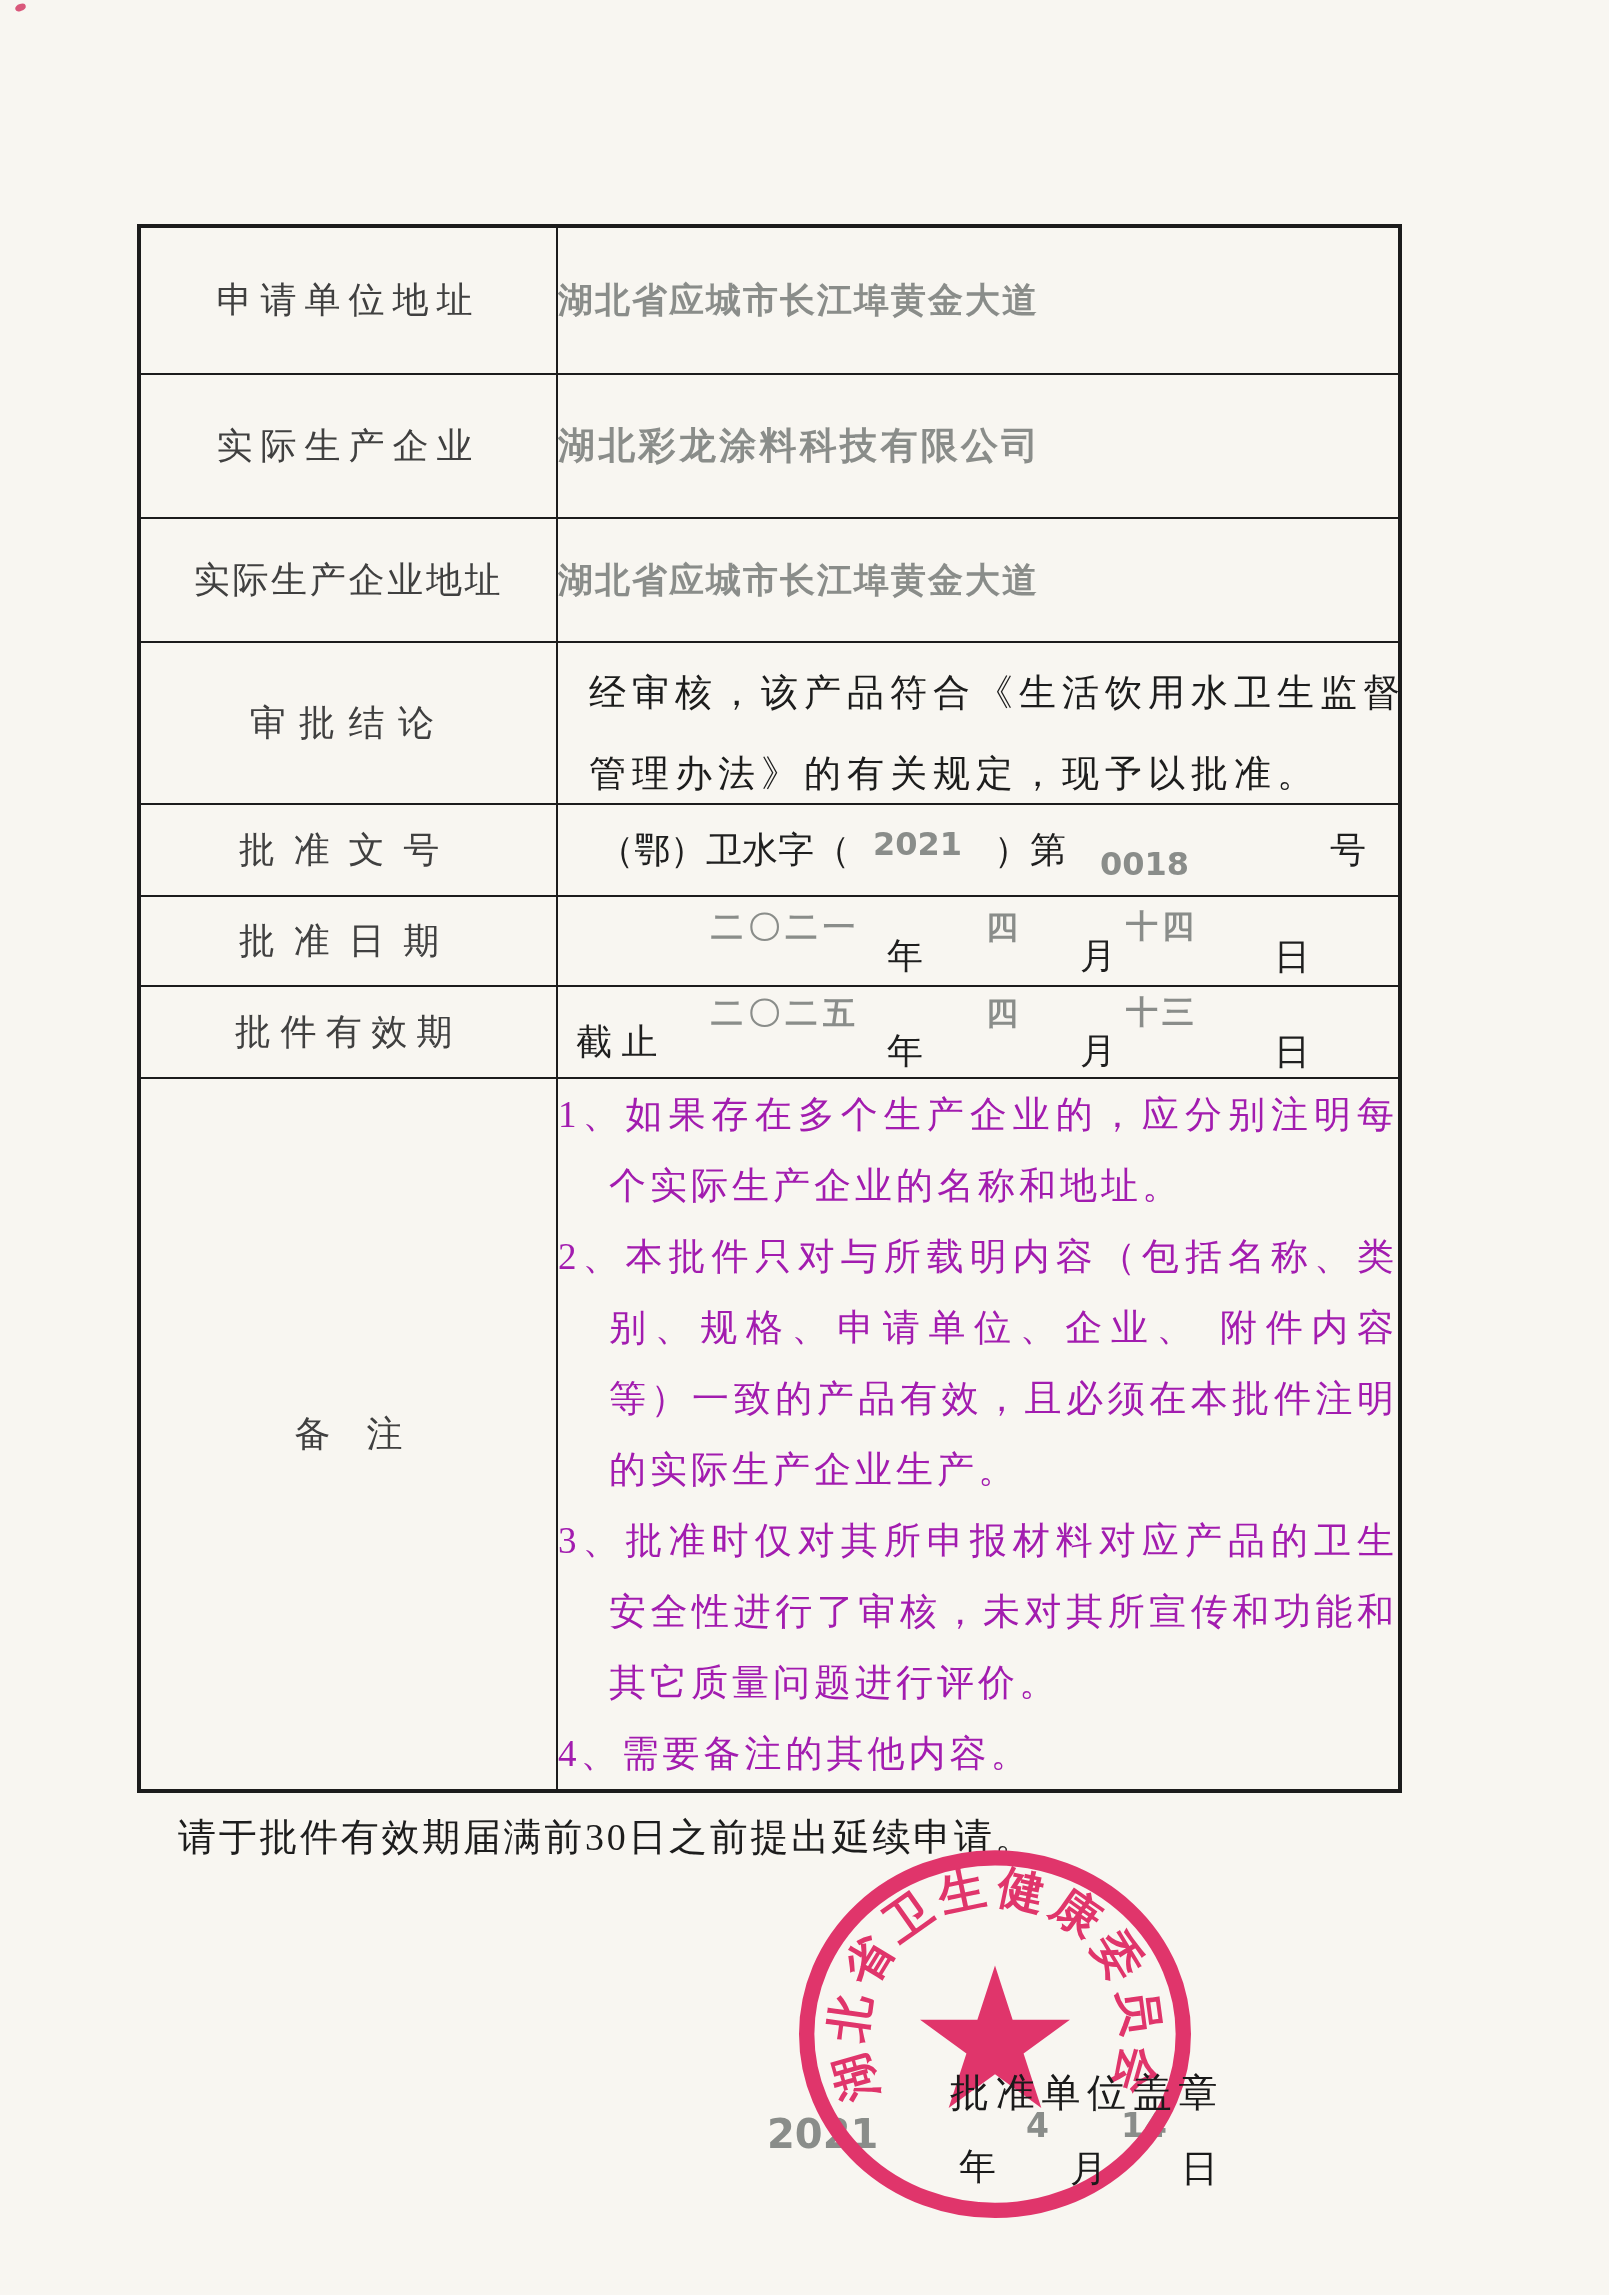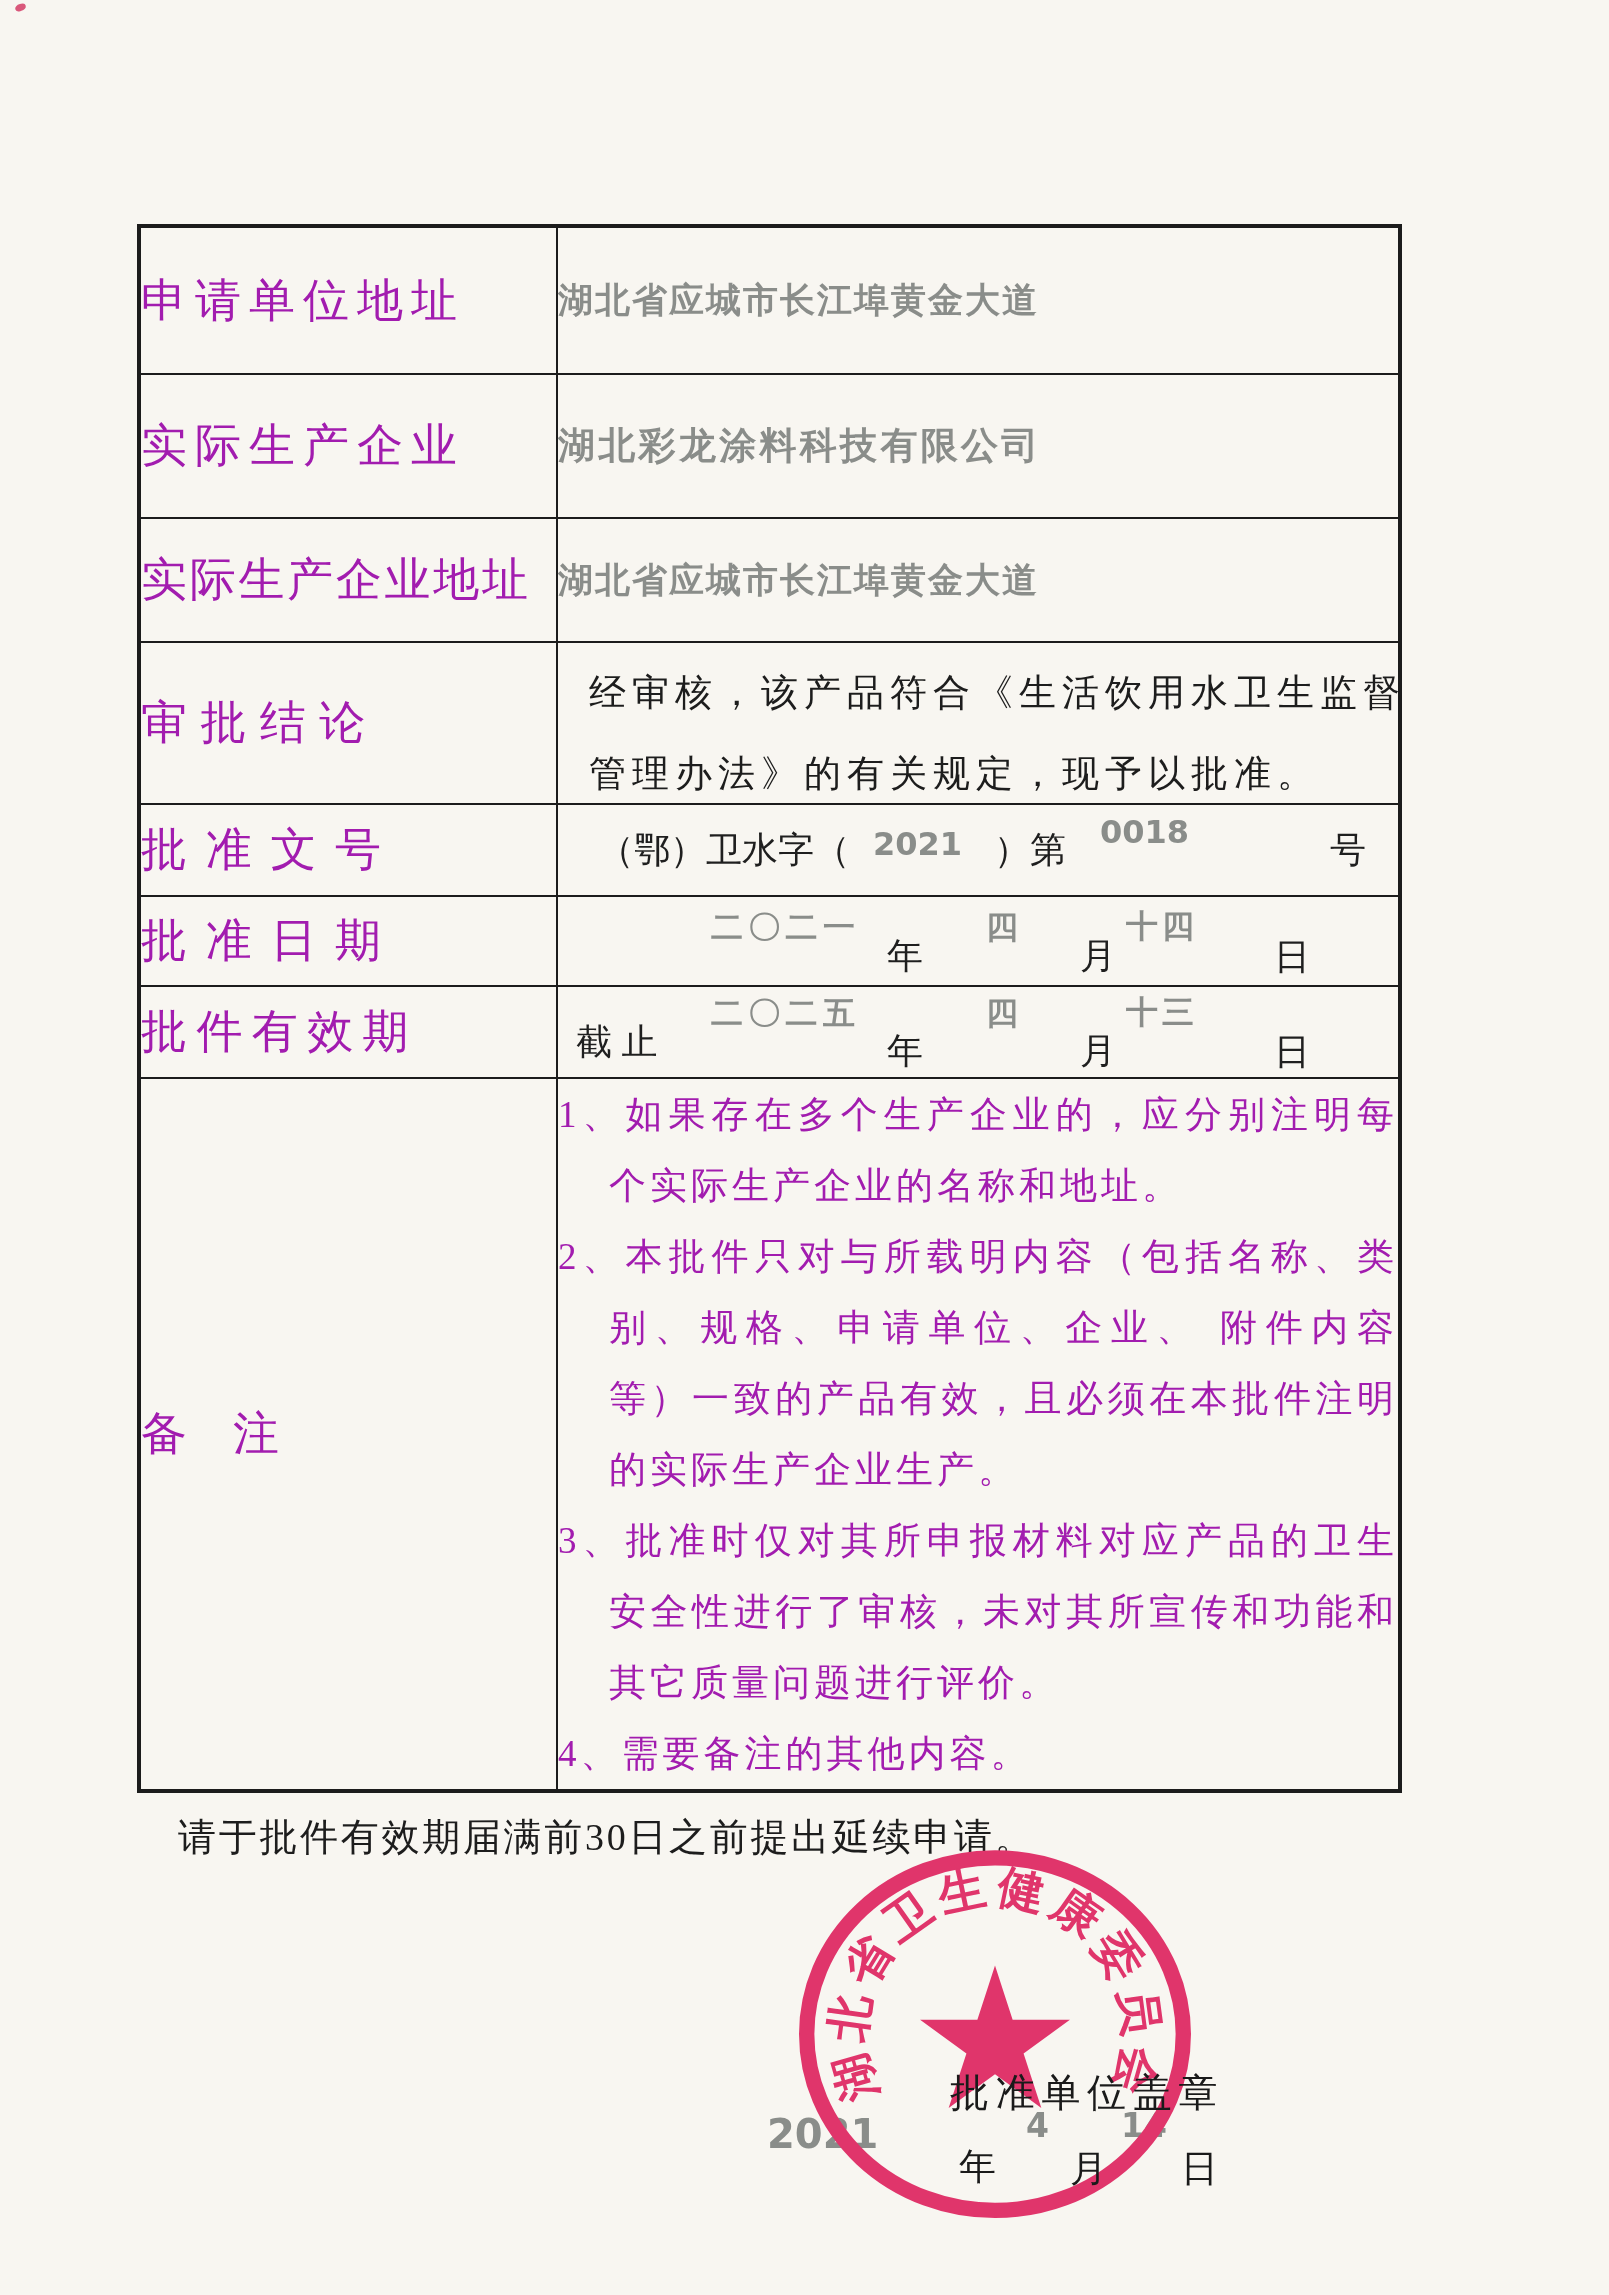--- a/index.html
+++ b/index.html
@@ -25,8 +25,9 @@
     padding:0;
   }
   td.label{
-    font-size:46px;
-    color:#a21caf;
+    text-align:center;
+    font-size:36px;
+    color:#404040;
   }
   .ls12{letter-spacing:8px;}
   .ls4{letter-spacing:2.7px;}

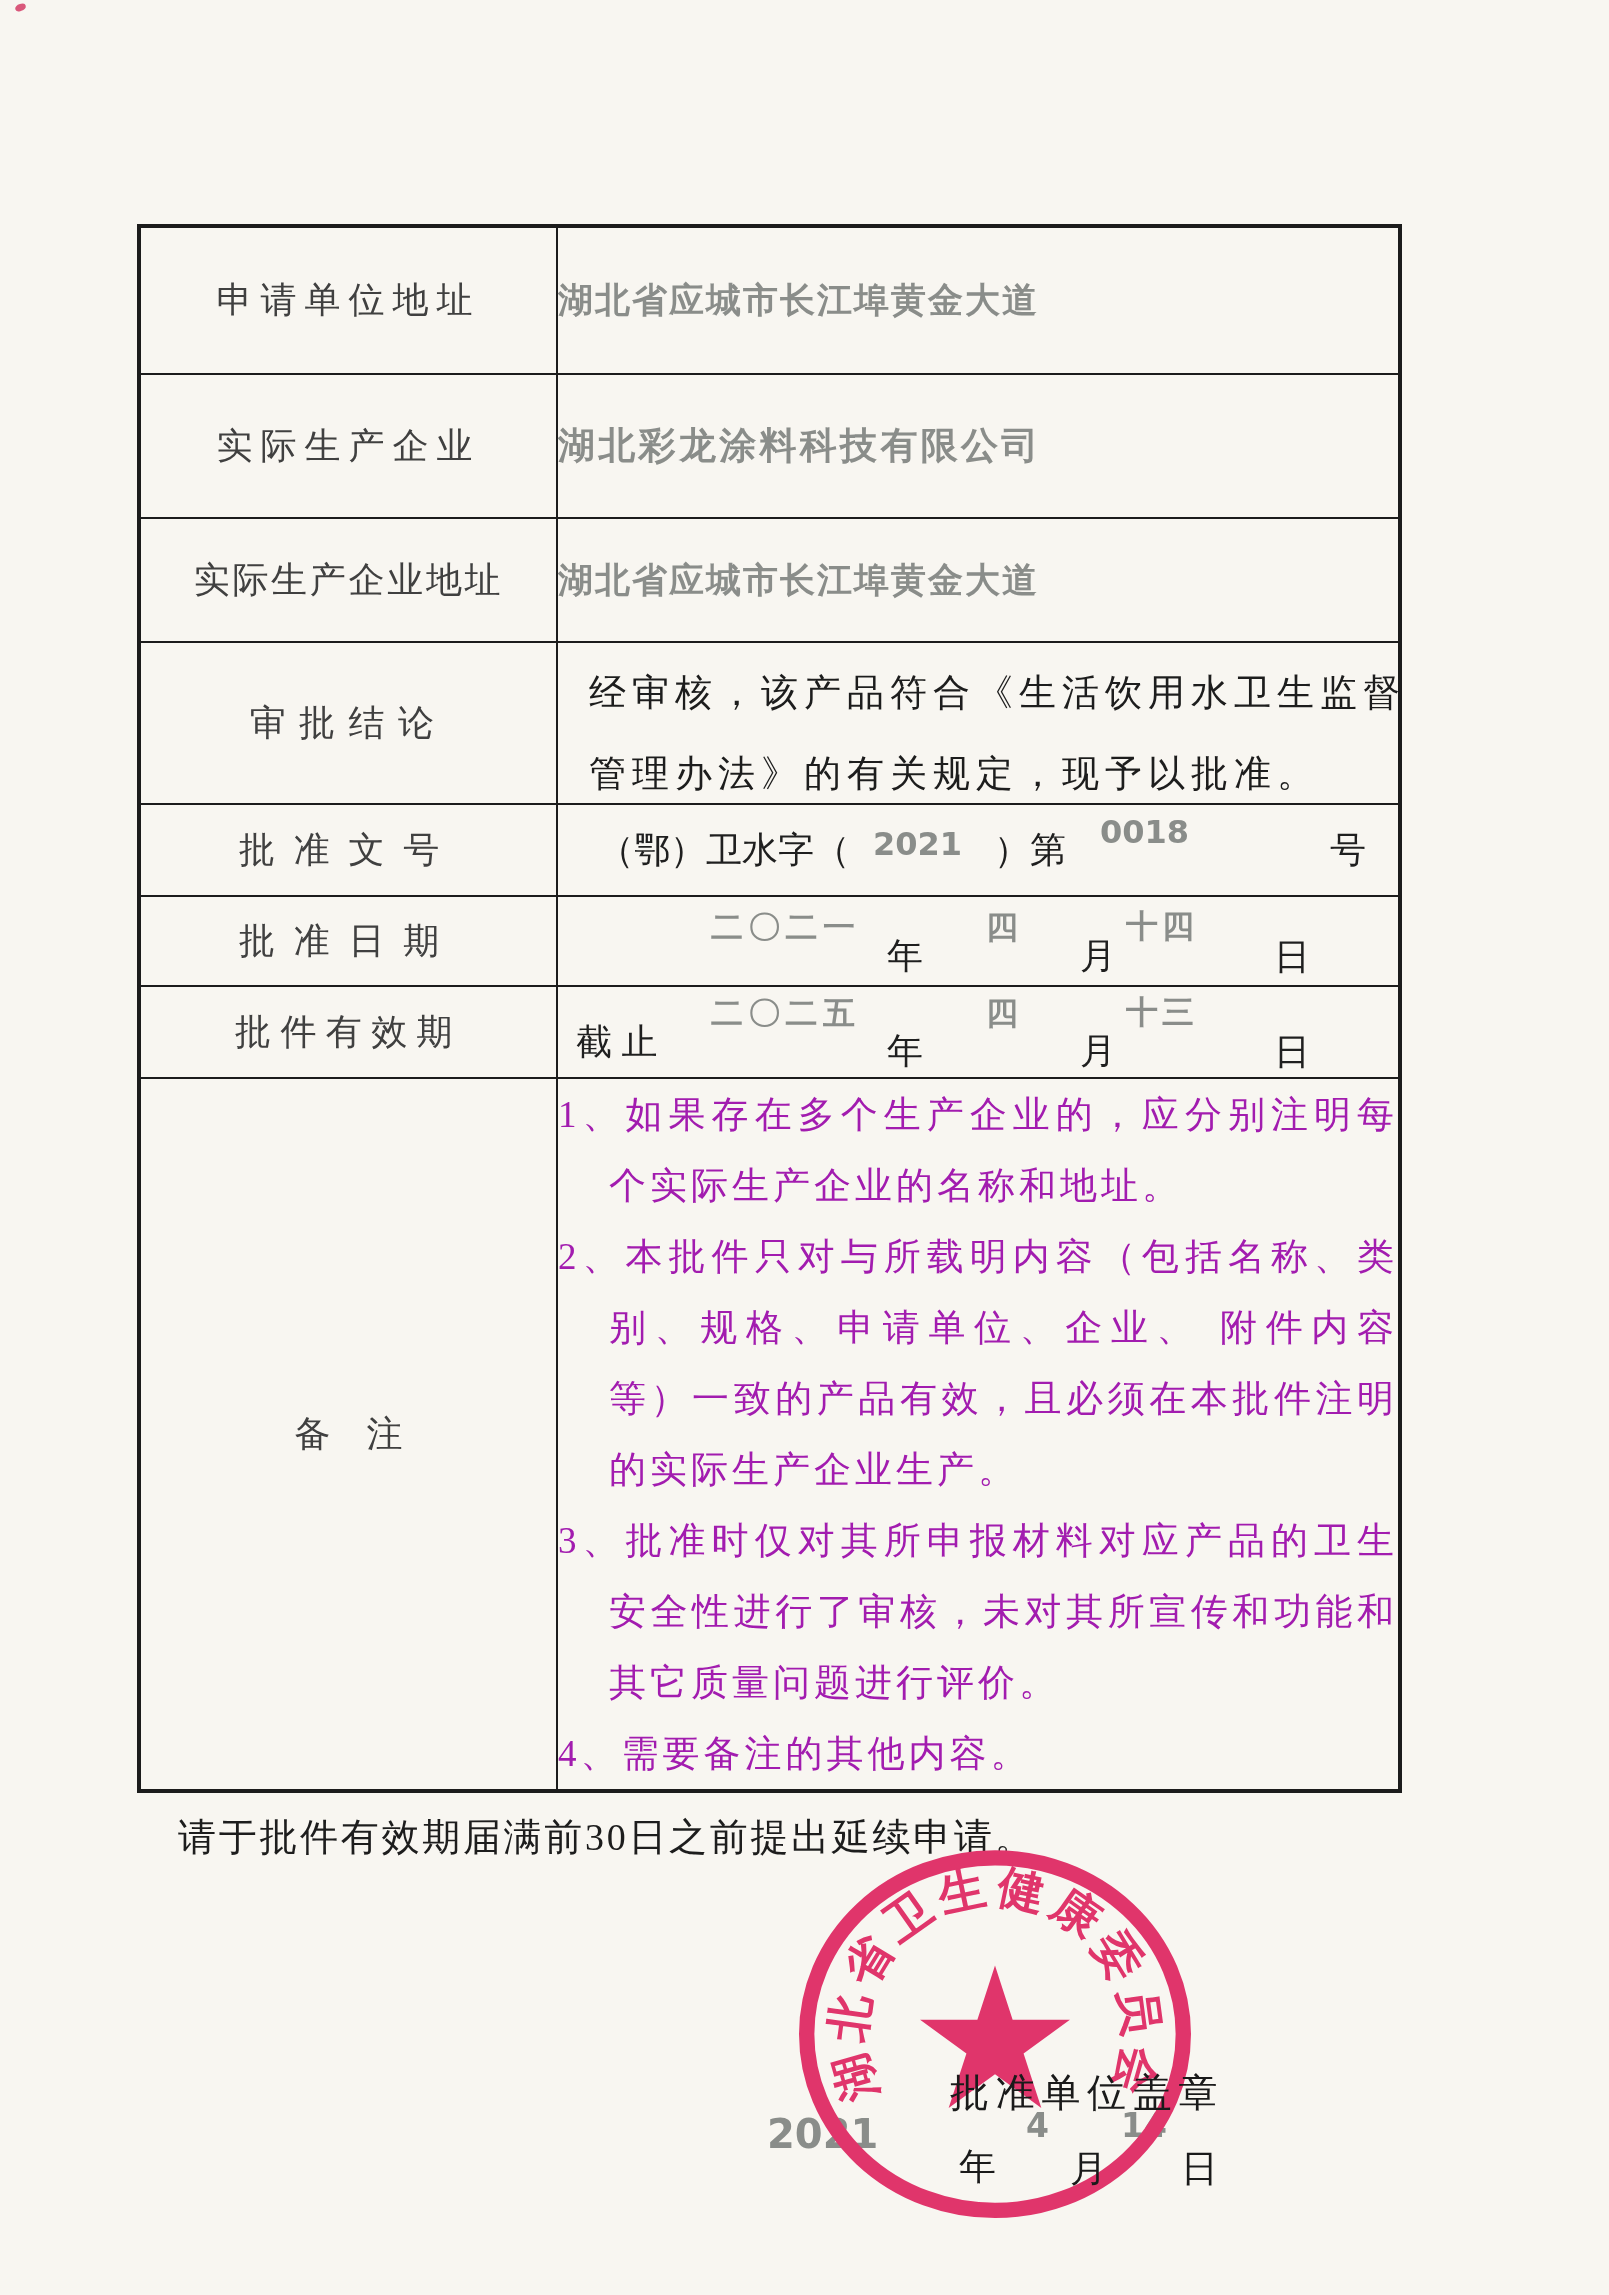--- a/index.html
+++ b/index.html
@@ -140,7 +140,7 @@
         <span class="abs black-inline" style="left:40px;top:21.4px">（鄂）卫水字（</span>
         <span class="abs gray-inline" style="left:315px;top:20px">2021</span>
         <span class="abs black-inline" style="left:436px;top:21.4px">）第</span>
-        <span class="abs gray-inline" style="left:542px;top:8px">0018</span>
+        <span class="abs gray-inline" style="left:542px;top:40px">0018</span>
         <span class="abs black-inline" style="left:772px;top:21.4px">号</span>
       </div>
     </td>

